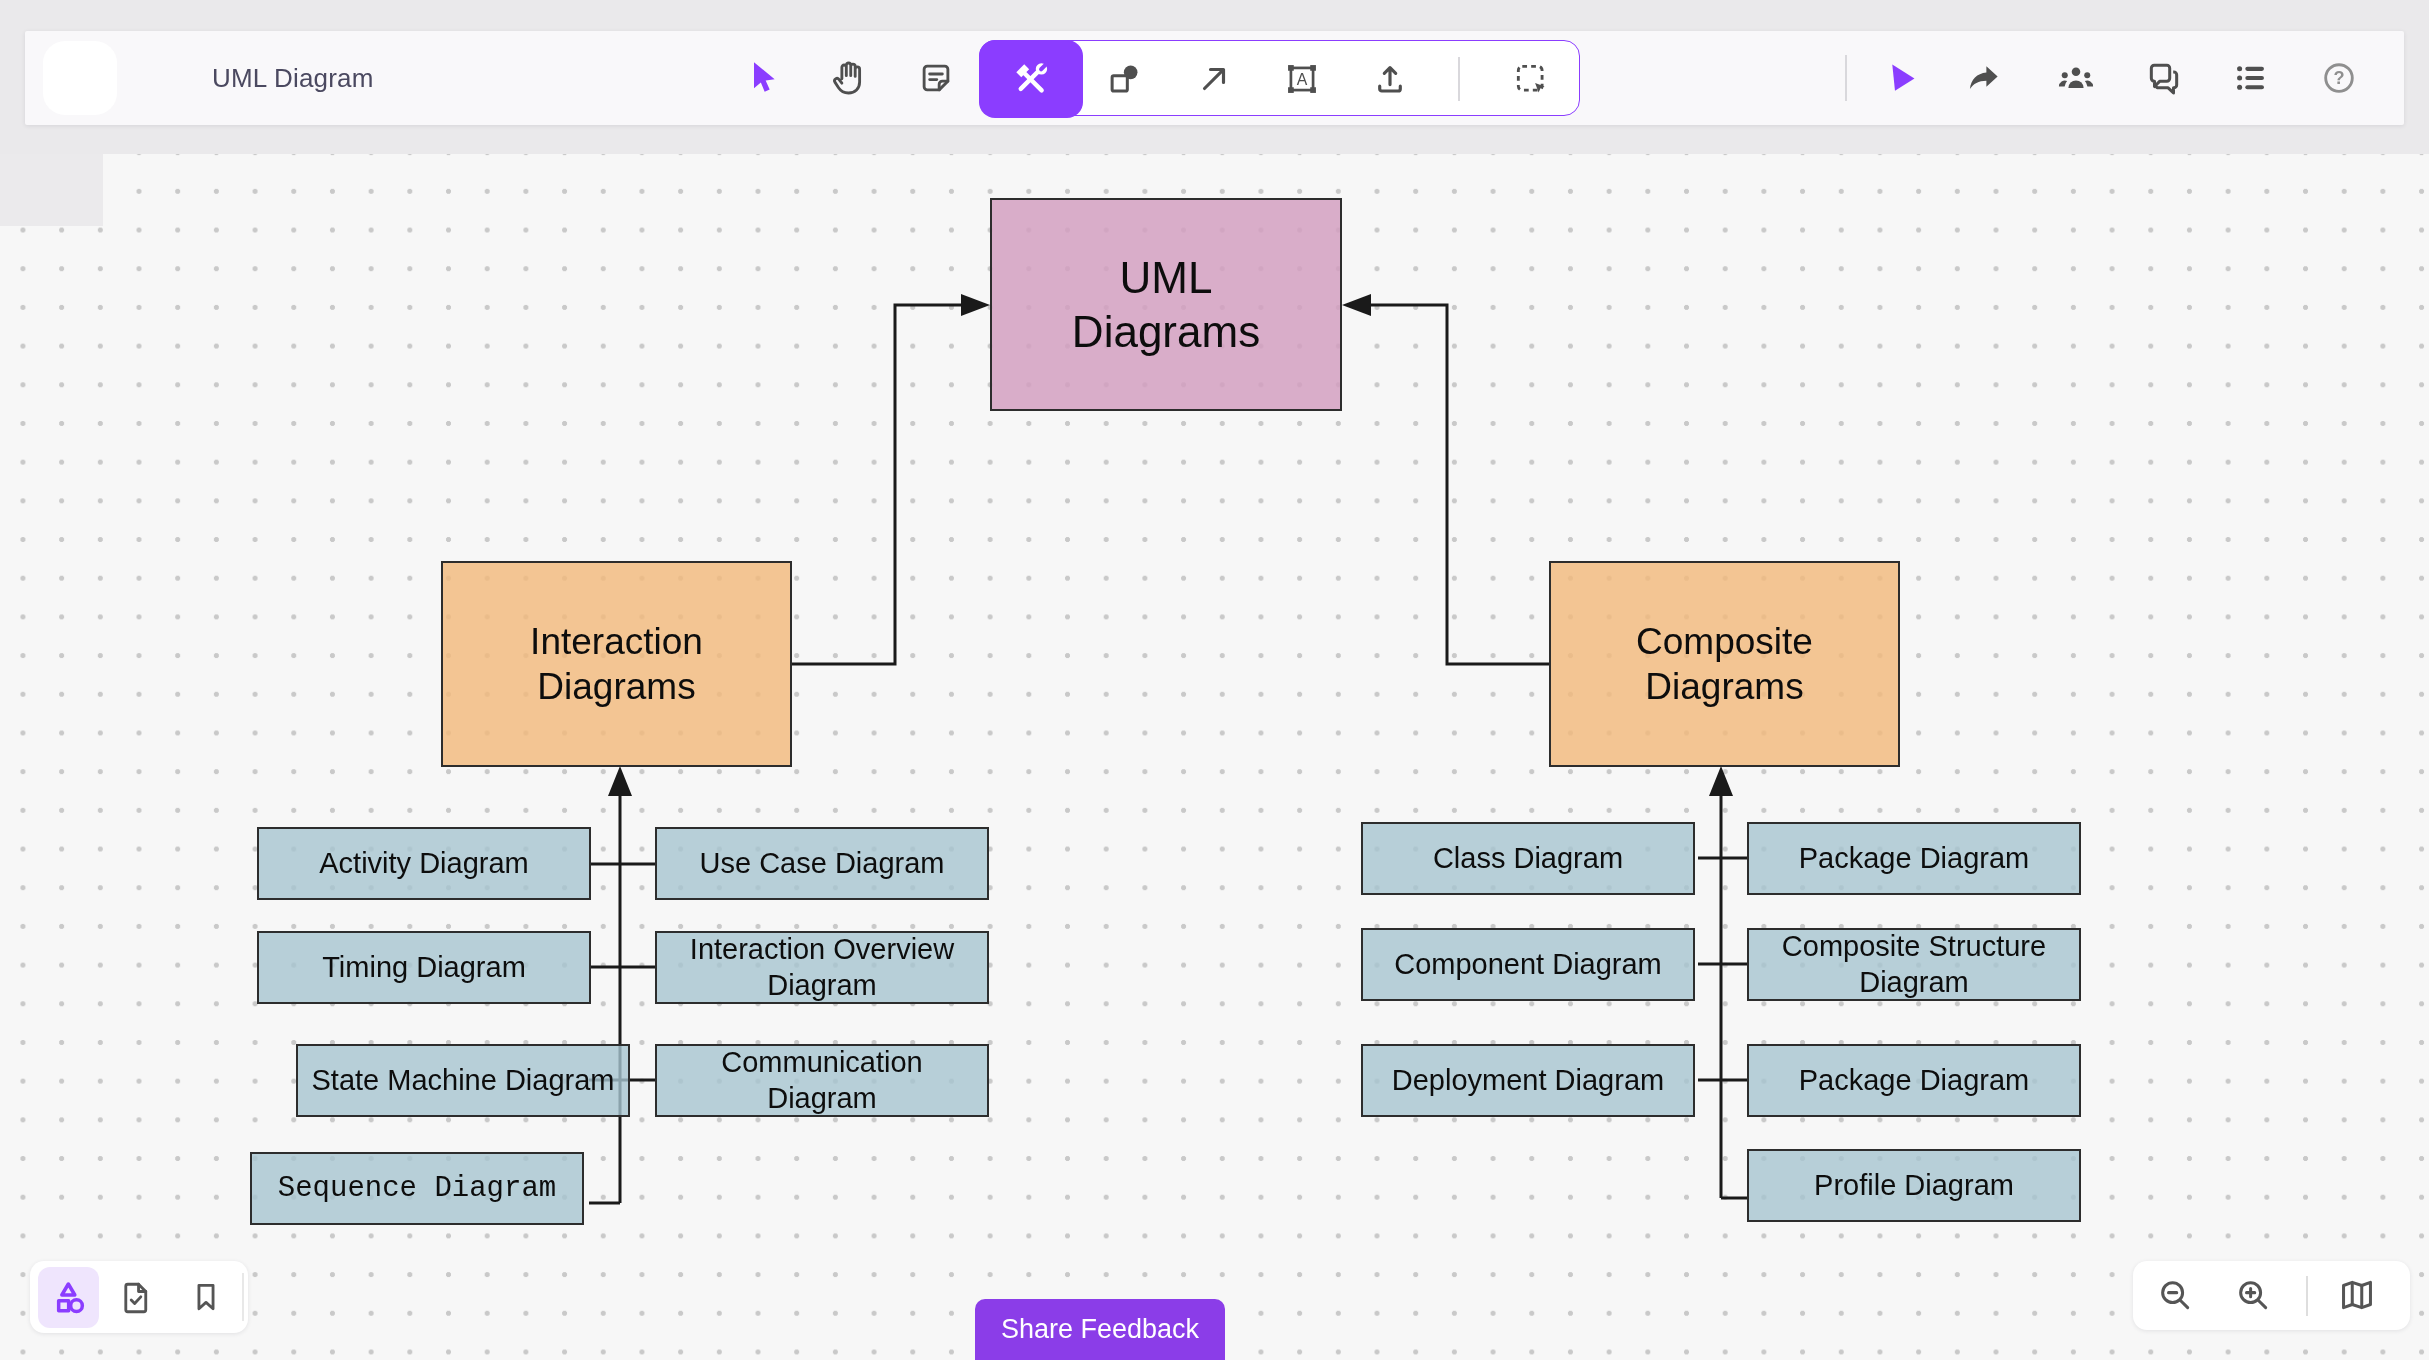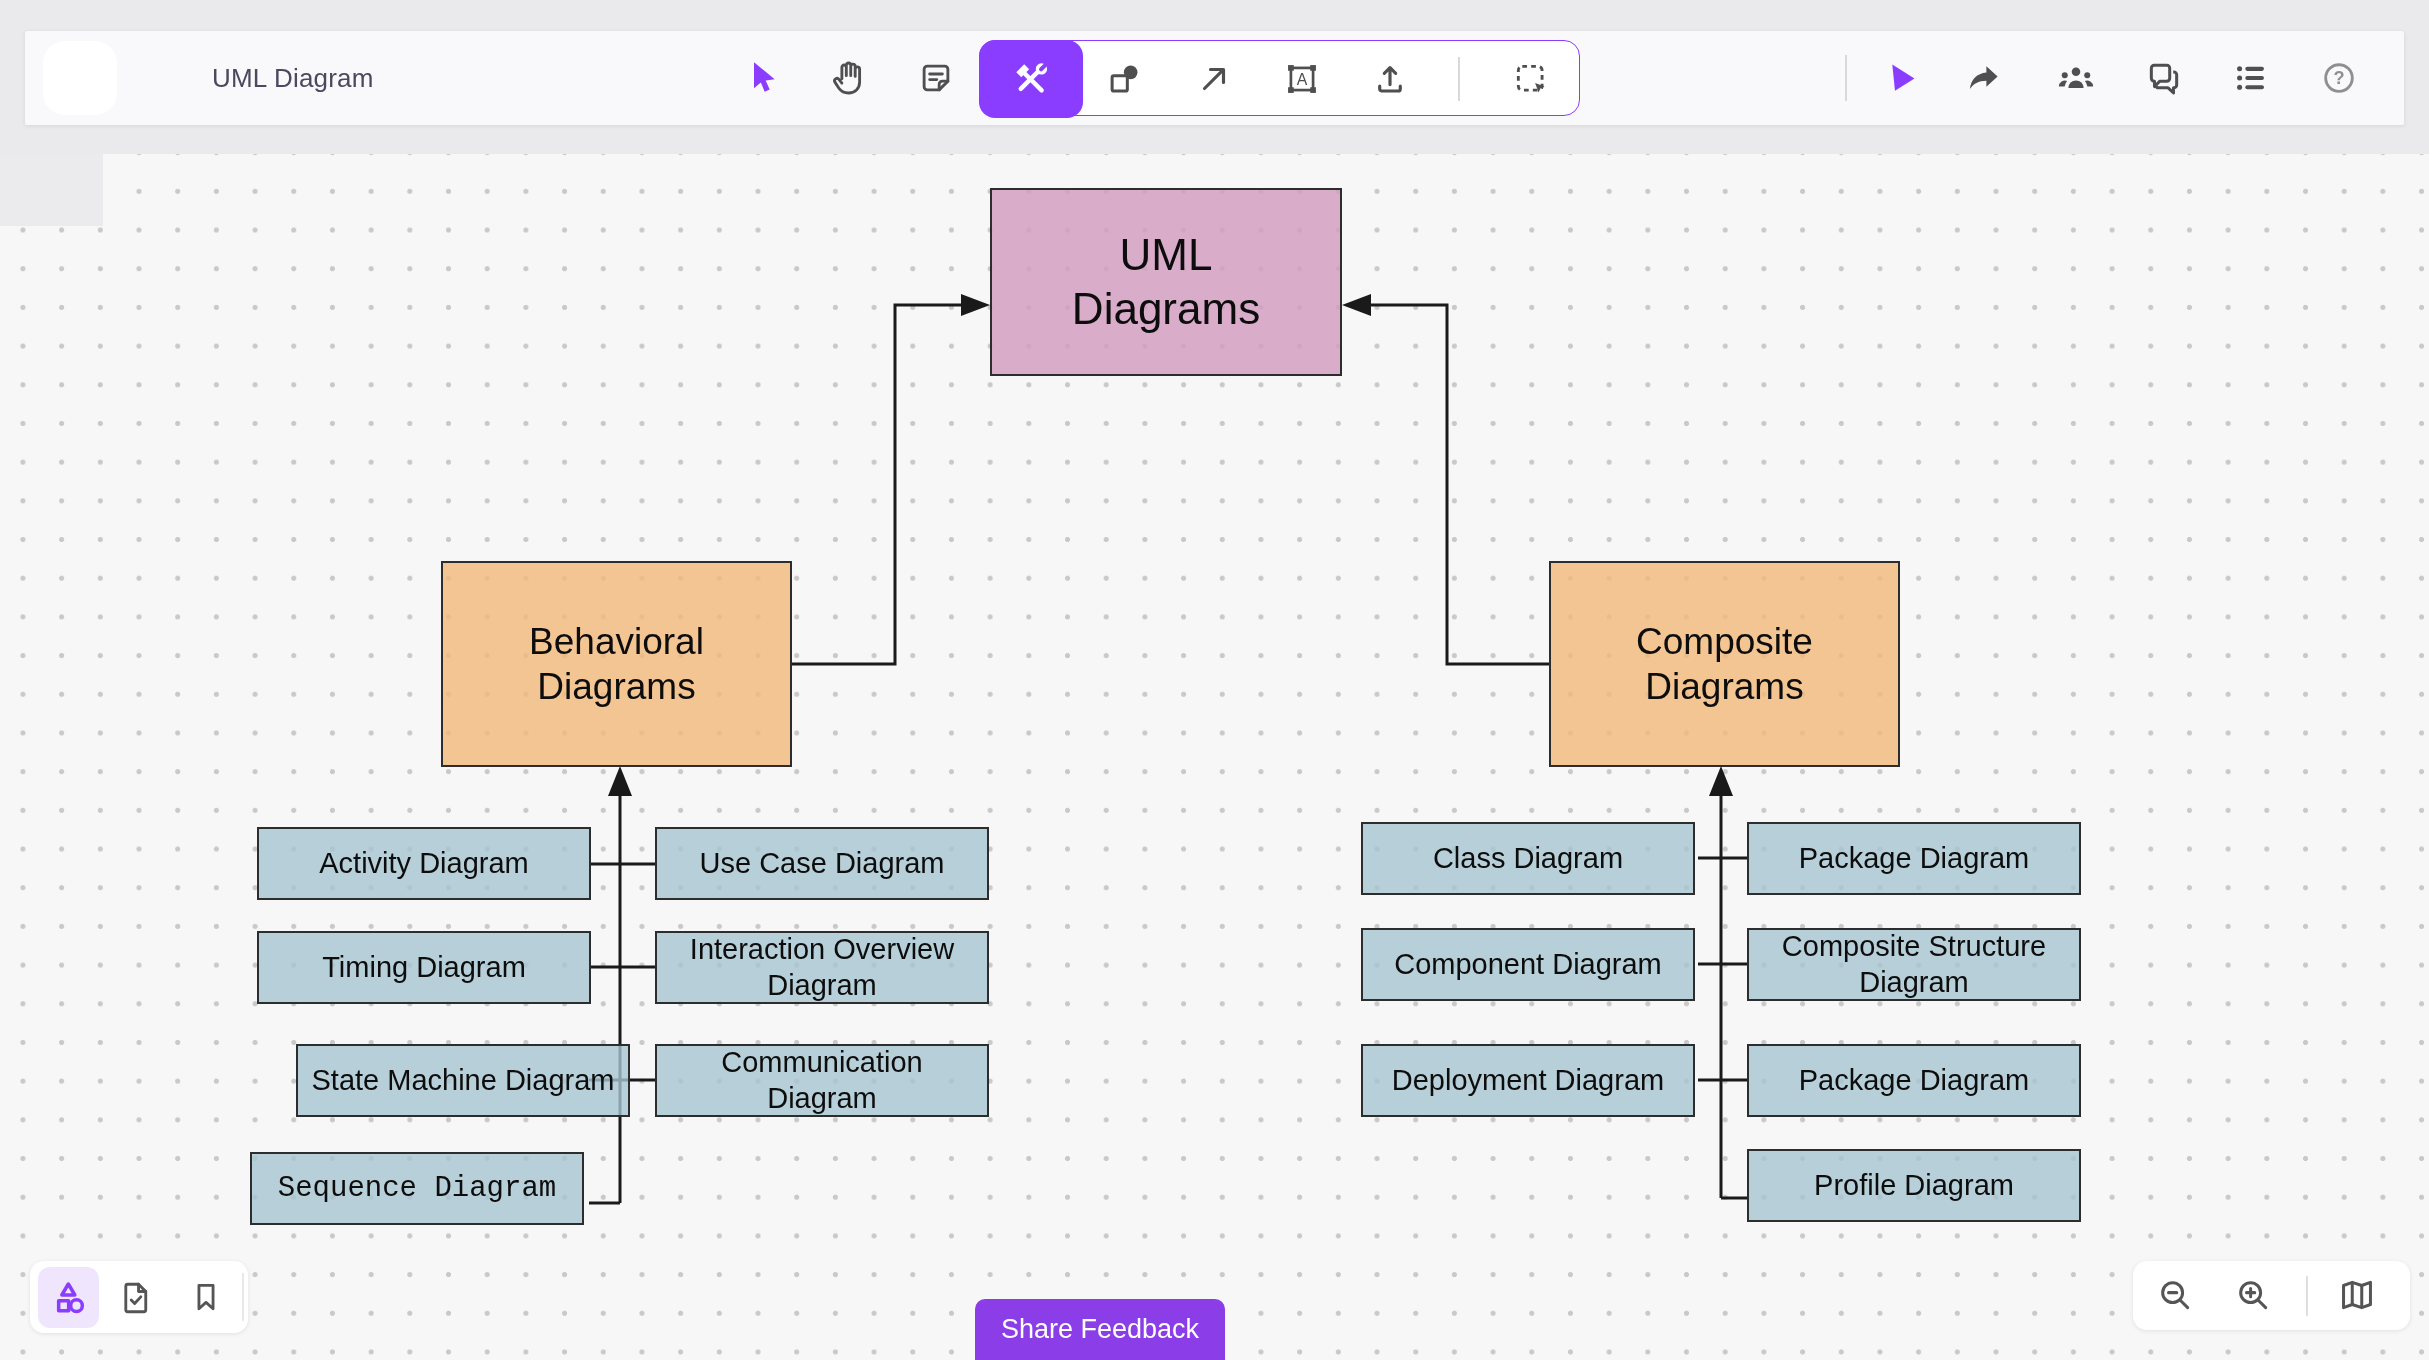--- a/index.html
+++ b/index.html
@@ -25,7 +25,7 @@
     border:2px solid #2d2d2d; color:#0d0d0d; text-align:center;
     white-space:pre-line; line-height:1.22;
   }
-  .node-root  { left:990px;  top:188px; width:352px; height:188px; font-size:44px; background:rgba(211,159,192,0.84); }
+  .node-root  { left:990px;  top:198px; width:352px; height:213px; font-size:44px; background:rgba(211,159,192,0.84); }
   .node-group { width:351px; height:206px; font-size:37px; background:rgba(242,186,124,0.82); }
   .node-child { width:334px; height:73px;  font-size:29px; background:rgba(166,196,208,0.80); padding:12px 8px; }
 

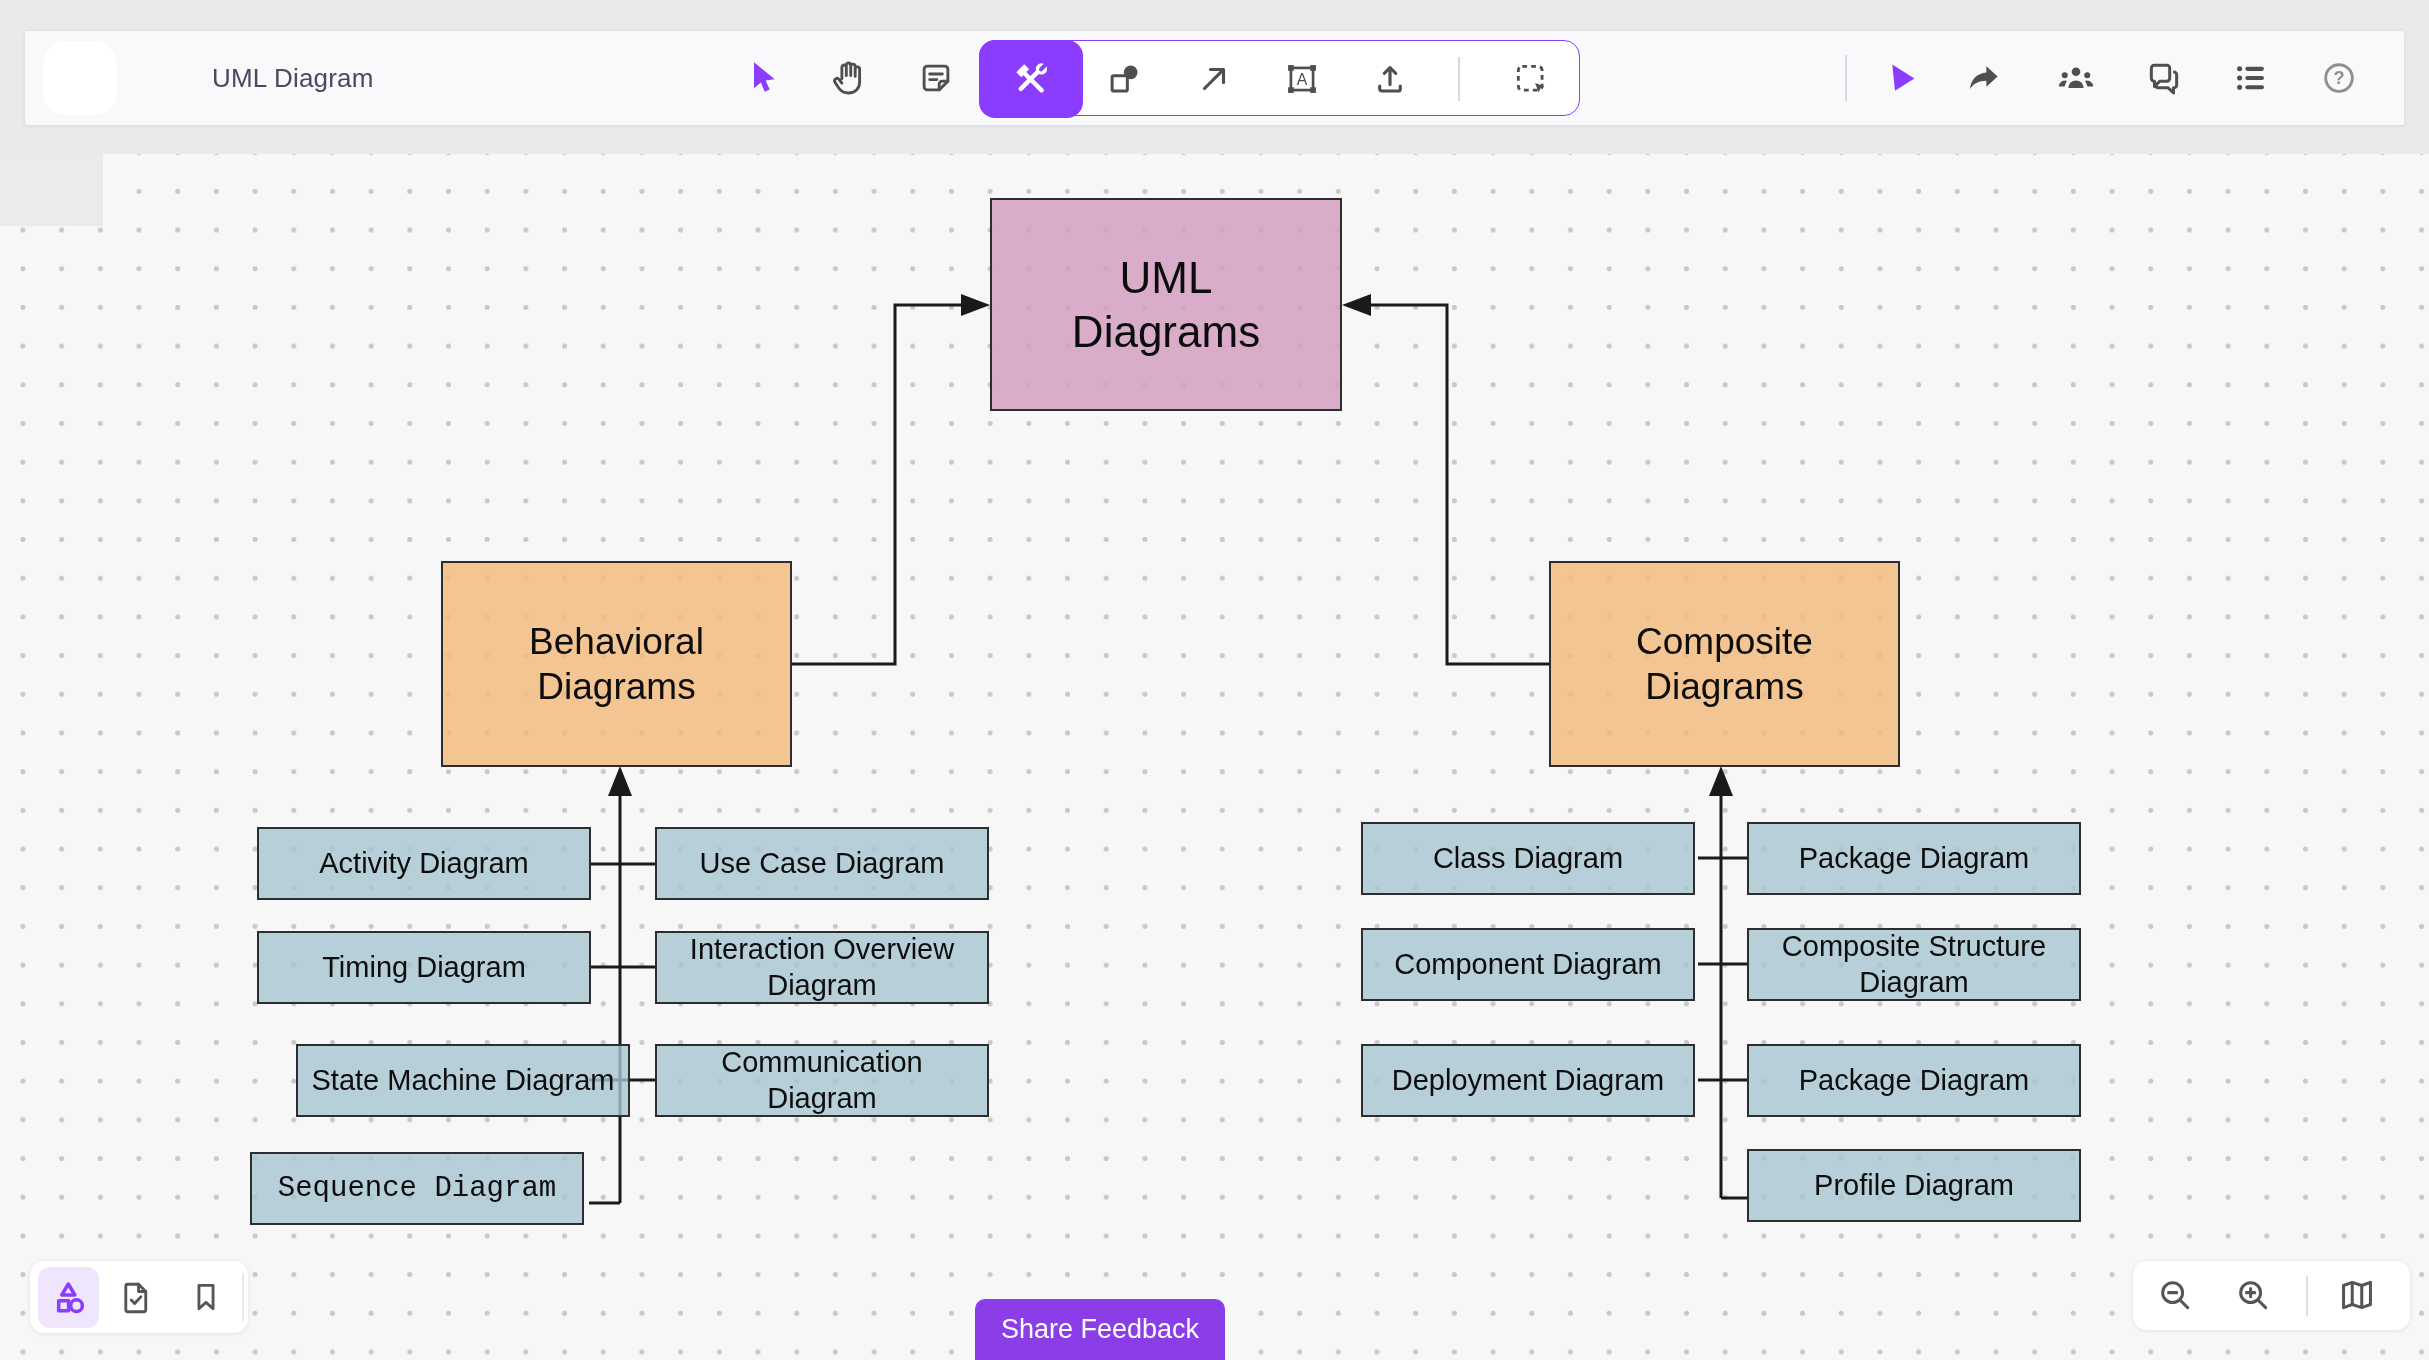--- a/index.html
+++ b/index.html
@@ -100,7 +100,7 @@
   <div class="node node-root">UML
 Diagrams</div>
 
-  <div class="node node-group" style="left:441px; top:561px;">Behavioral
+  <div class="node node-group" style="left:441px; top:561px;">Interaction
 Diagrams</div>
   <div class="node node-group" style="left:1549px; top:561px;">Composite
 Diagrams</div>

